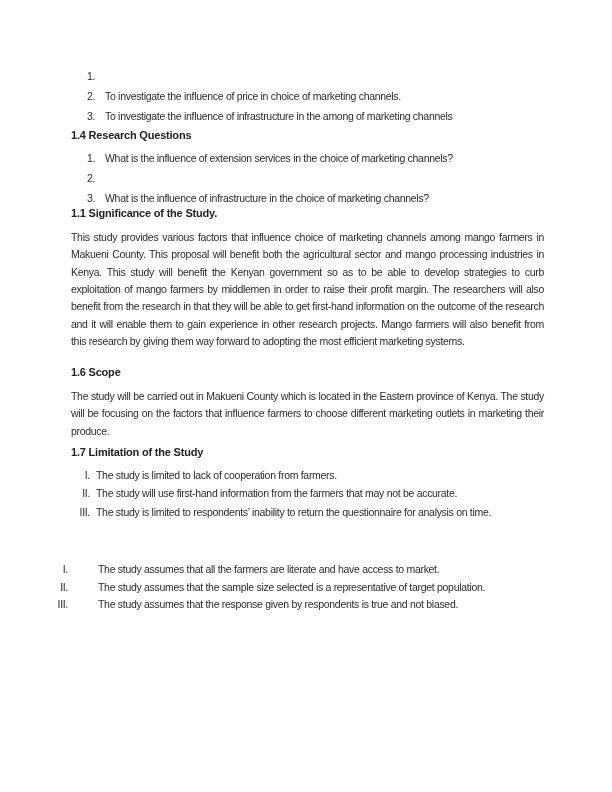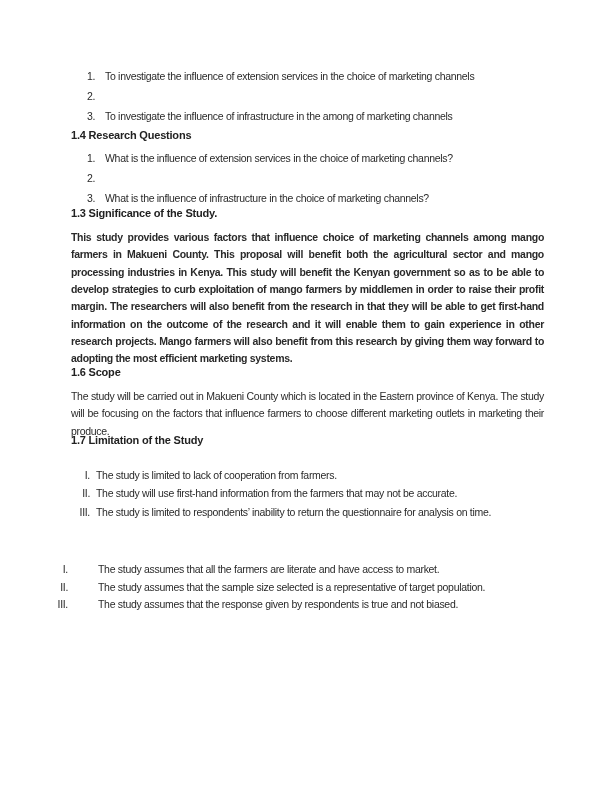--- a/index.html
+++ b/index.html
@@ -82,7 +82,6 @@
   <div class="numlist" id="list-objectives">
     <div class="li">
       <span class="li-marker">1.</span>
-      <span class="li-text">To investigate the influence of extension services in the choice of marketing channels</span>
     </div>
     <div class="li">
       <span class="li-marker">2.</span>

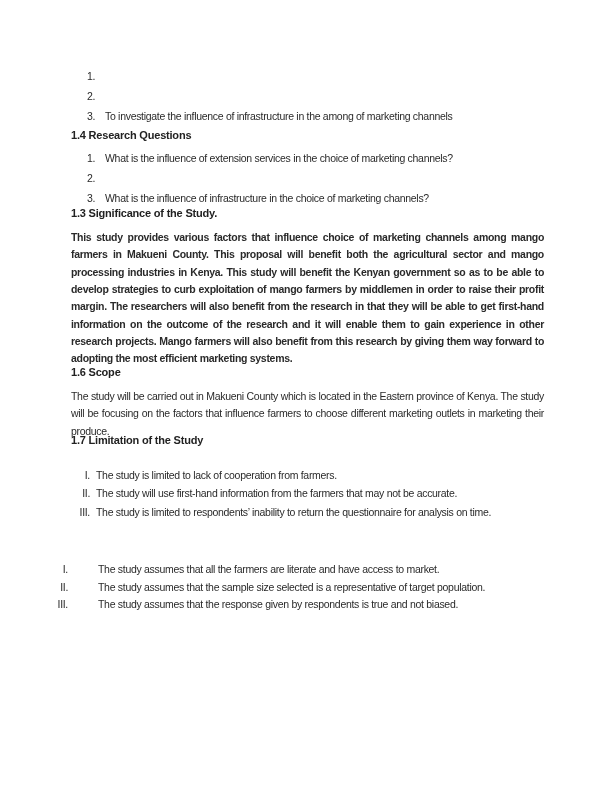--- a/index.html
+++ b/index.html
@@ -85,6 +85,7 @@
     </div>
     <div class="li">
       <span class="li-marker">2.</span>
+      <span class="li-text">To investigate the influence of price in choice of marketing channels.</span>
     </div>
     <div class="li">
       <span class="li-marker">3.</span>

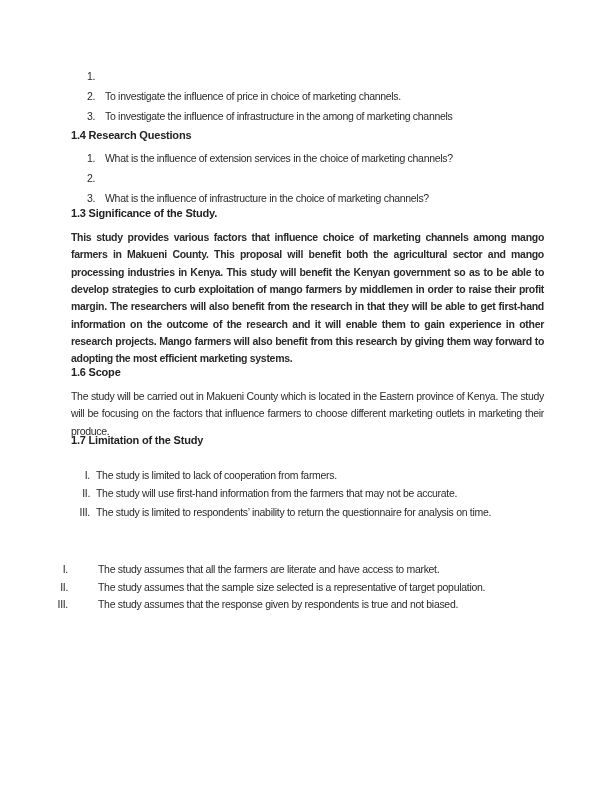--- a/index.html
+++ b/index.html
@@ -109,7 +109,7 @@
     </div>
   </div>
 
-  <div class="heading" id="heading-1-5">1.3 Significance of the Study.</div>
+  <div class="heading" id="heading-1-5">1.1 Significance of the Study.</div>
 
   <div class="para" id="para-significance">This study provides various factors that influence choice of marketing channels among mango farmers in Makueni County. This proposal will benefit both the agricultural sector and mango processing industries in Kenya. This study will benefit the Kenyan government so as to be able to develop strategies to curb exploitation of mango farmers by middlemen in order to raise their profit margin. The researchers will also benefit from the research in that they will be able to get first-hand information on the outcome of the research and it will enable them to gain experience in other research projects. Mango farmers will also benefit from this research by giving them way forward to adopting the most efficient marketing systems.</div>
 

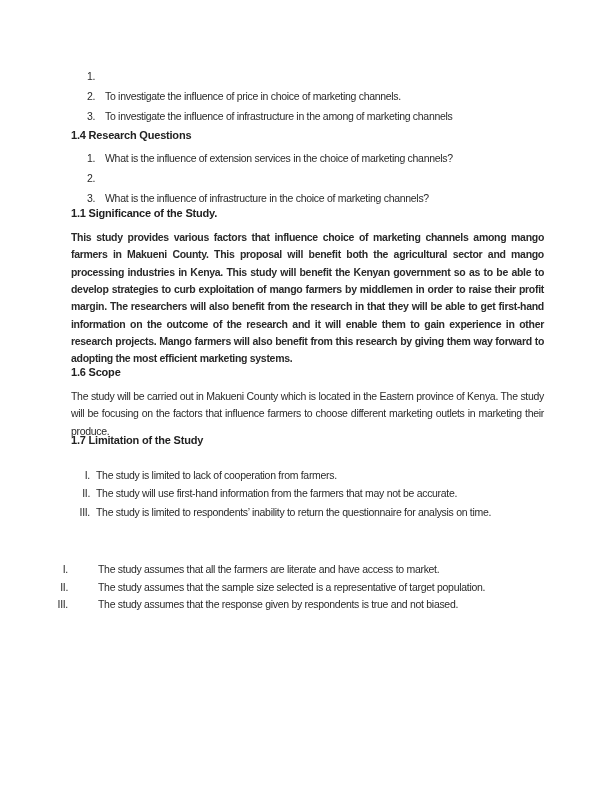--- a/index.html
+++ b/index.html
@@ -66,7 +66,7 @@
   #heading-1-4 { top: 127px; }
   #list-questions { top: 148px; }
   #heading-1-5 { top: 205px; }
-  #para-significance { top: 229px; font-weight: bold; }
+  #para-significance { top: 229px; }
   #heading-1-6 { top: 364px; }
   #para-scope { top: 388px; }
   #heading-1-7 { top: 432px; }

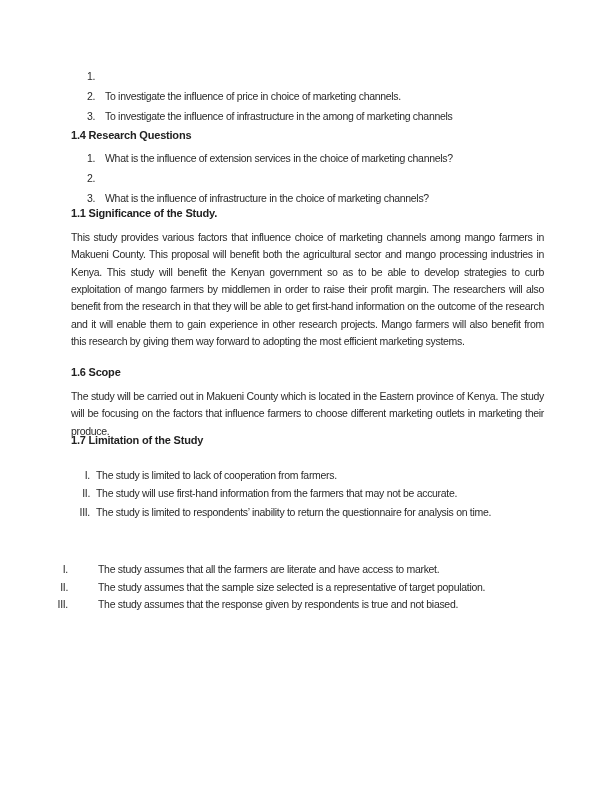--- a/index.html
+++ b/index.html
@@ -69,7 +69,7 @@
   #para-significance { top: 229px; }
   #heading-1-6 { top: 364px; }
   #para-scope { top: 388px; }
-  #heading-1-7 { top: 432px; }
+  #heading-1-7 { top: 444px; }
   #list-limitations { top: 466px; }
   #heading-1-8 { top: 539px; }
   #list-assumptions { top: 561px; }

